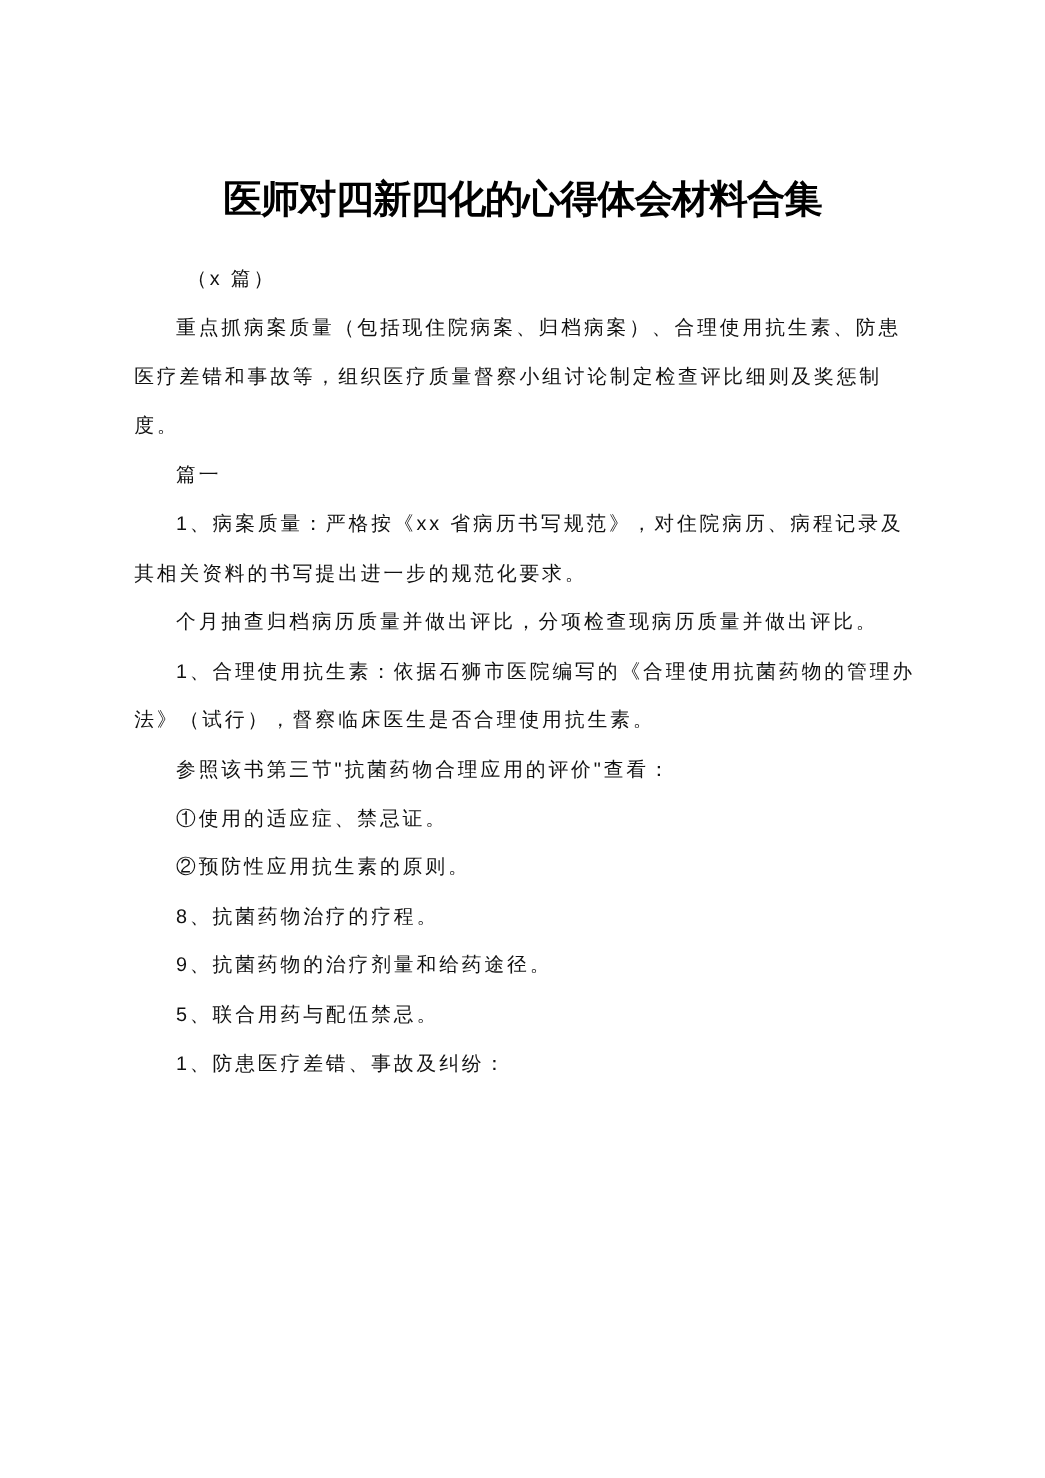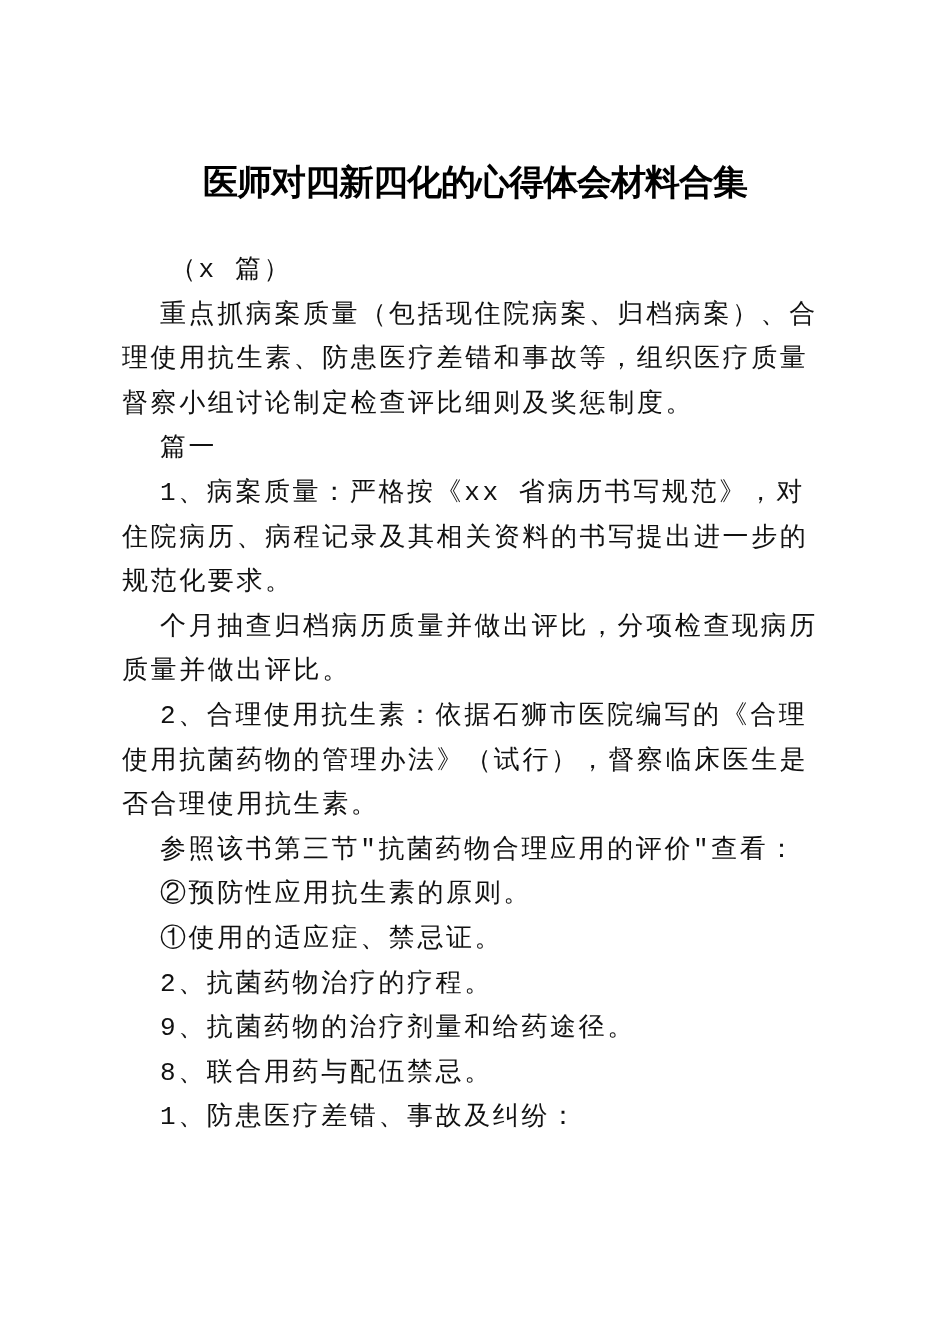--- a/index.html
+++ b/index.html
@@ -28,7 +28,7 @@
       top: 137px;
       width: 950px;
       text-align: center;
-      font-family: Liberation Sans, sans-serif;
+      font-family: Liberation Serif, serif;
       font-weight: bold;
       font-size: 35px;
       line-height: 44px;

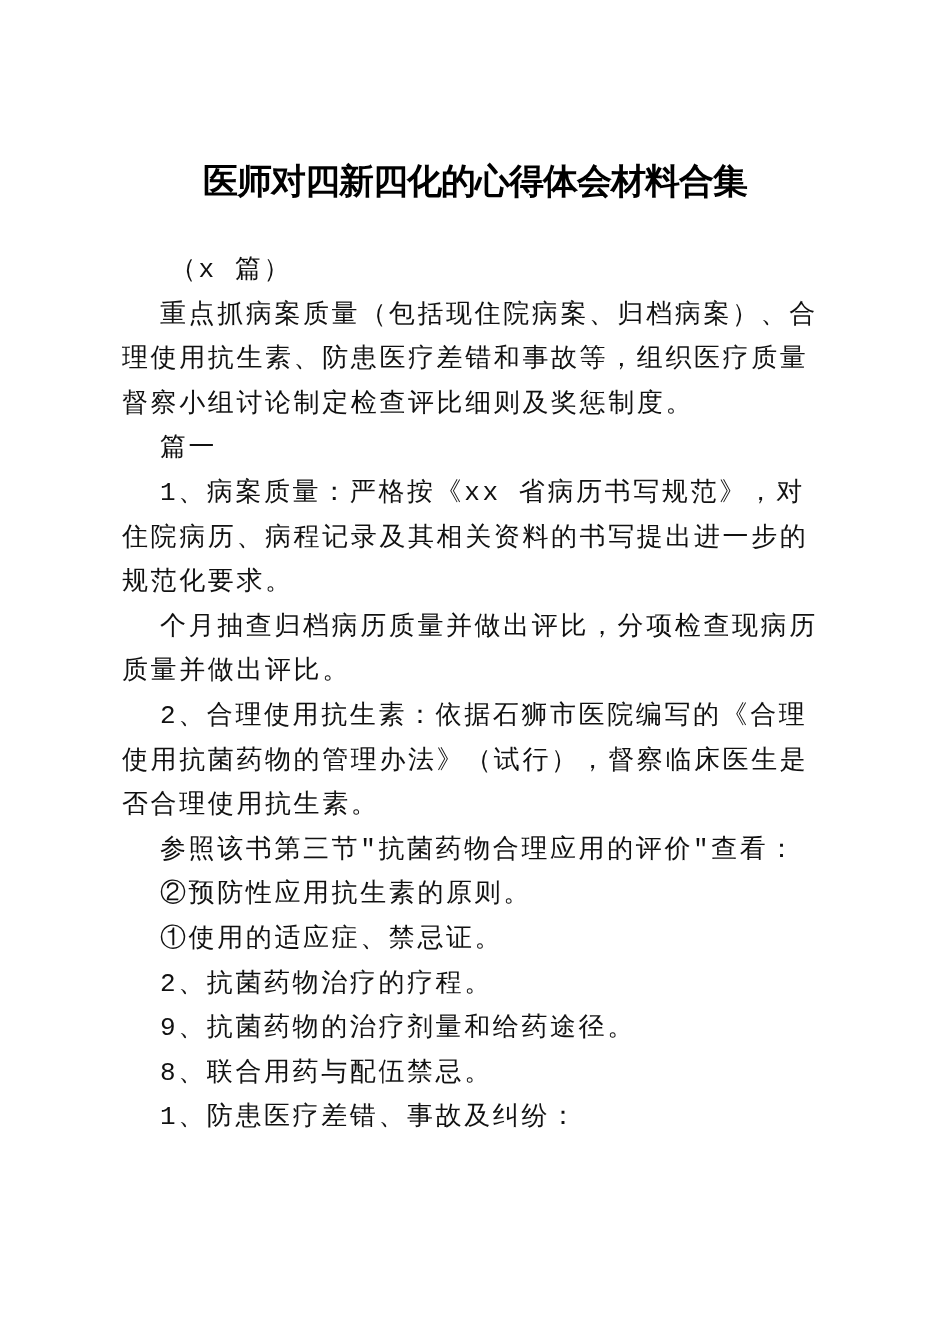--- a/index.html
+++ b/index.html
@@ -38,10 +38,10 @@
     .body-text {
       position: absolute;
       left: 122px;
-      top: 248px;
+      top: 231px;
       width: 710px;
-      font-family: Liberation Mono, monospace;
-      font-size: 26px;
+      font-family: Liberation Sans, sans-serif;
+      font-size: 18px;
       line-height: 44.6px;
       letter-spacing: 2.6px;
       color: #111111;

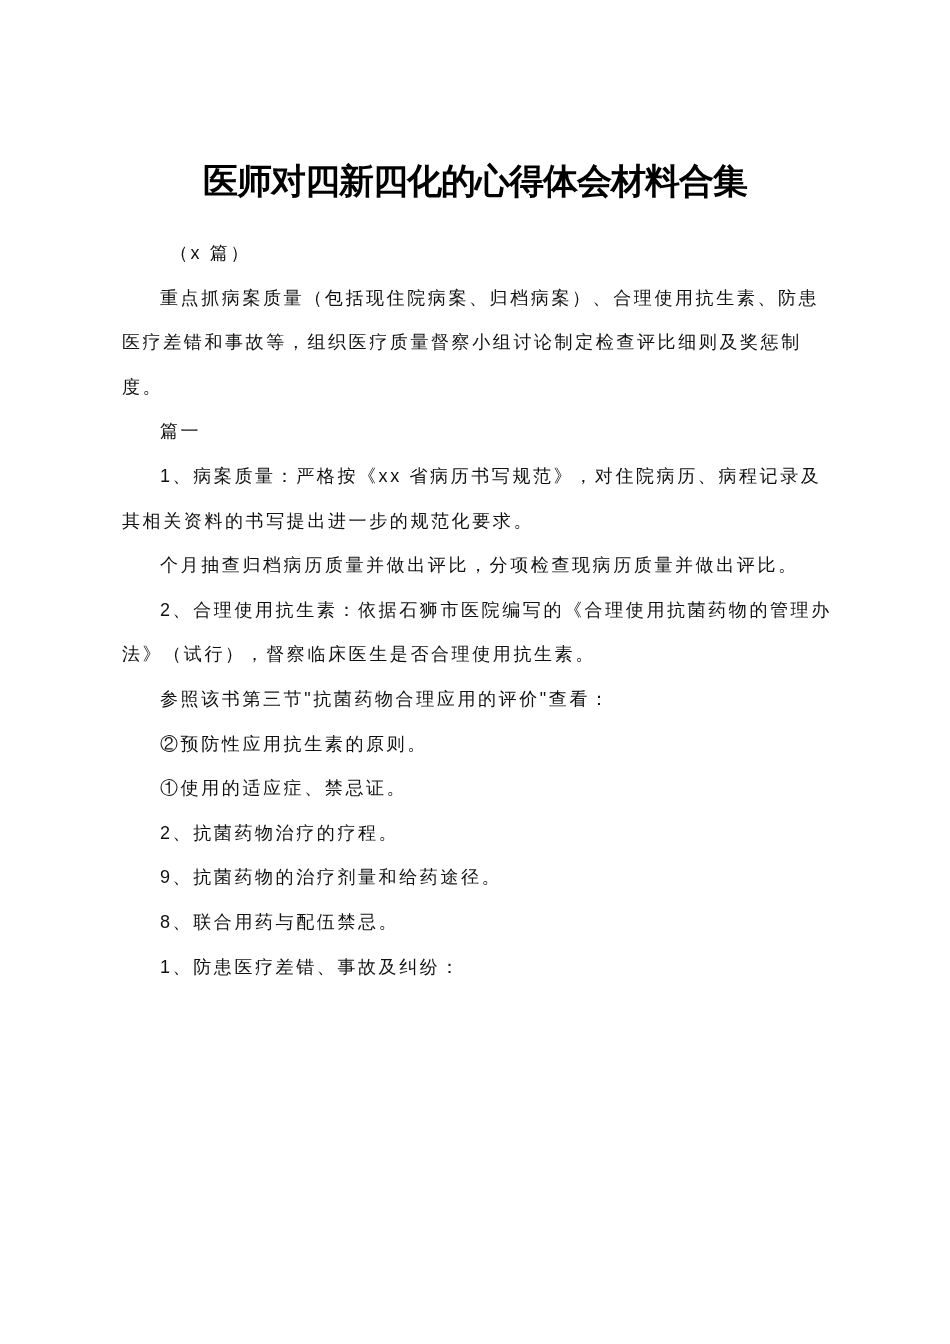--- a/index.html
+++ b/index.html
@@ -69,7 +69,7 @@
     <p class="para">篇一</p>
     <p class="para">1、病案质量：严格按《xx 省病历书写规范》，对住院病历、病程记录及其相关资料的书写提出进一步的规范化要求。</p>
     <p class="para">个月抽查归档病历质量并做出评比，分项检查现病历质量并做出评比。</p>
-    <p class="para">2、合理使用抗生素：依据石狮市医院编写的《合理使用抗菌药物的管理办法》（试行），督察临床医生是否合理使用抗生素。</p>
+    <p class="para">1、合理使用抗生素：依据石狮市医院编写的《合理使用抗菌药物的管理办法》（试行），督察临床医生是否合理使用抗生素。</p>
     <p class="para">参照该书第三节"抗菌药物合理应用的评价"查看：</p>
     <p class="para">②预防性应用抗生素的原则。</p>
     <p class="para">①使用的适应症、禁忌证。</p>

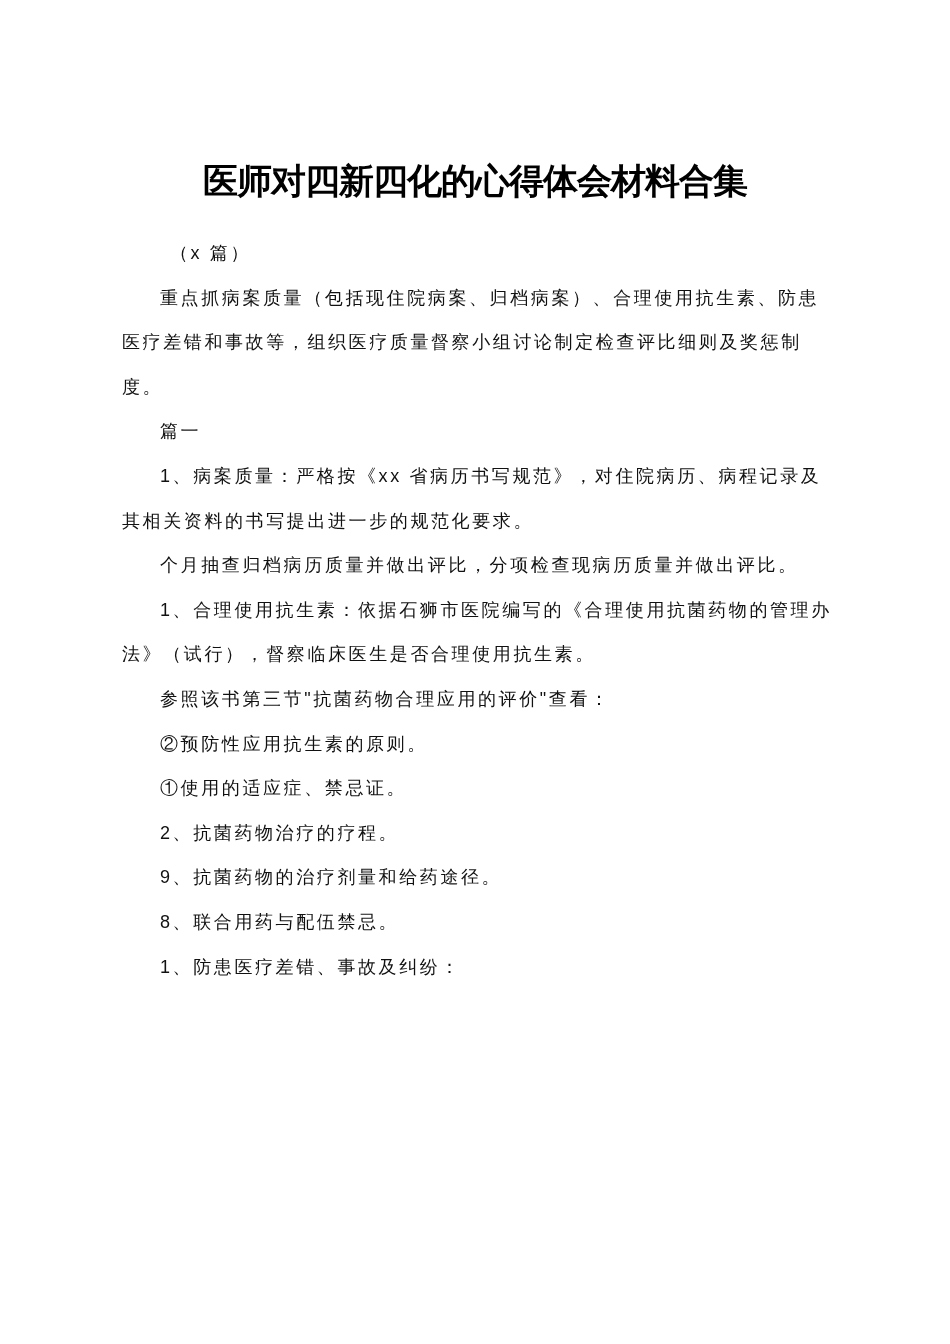--- a/index.html
+++ b/index.html
@@ -71,8 +71,8 @@
     <p class="para">个月抽查归档病历质量并做出评比，分项检查现病历质量并做出评比。</p>
     <p class="para">1、合理使用抗生素：依据石狮市医院编写的《合理使用抗菌药物的管理办法》（试行），督察临床医生是否合理使用抗生素。</p>
     <p class="para">参照该书第三节"抗菌药物合理应用的评价"查看：</p>
+    <p class="para">①使用的适应症、禁忌证。</p>
     <p class="para">②预防性应用抗生素的原则。</p>
-    <p class="para">①使用的适应症、禁忌证。</p>
     <p class="para">2、抗菌药物治疗的疗程。</p>
     <p class="para">9、抗菌药物的治疗剂量和给药途径。</p>
     <p class="para">8、联合用药与配伍禁忌。</p>

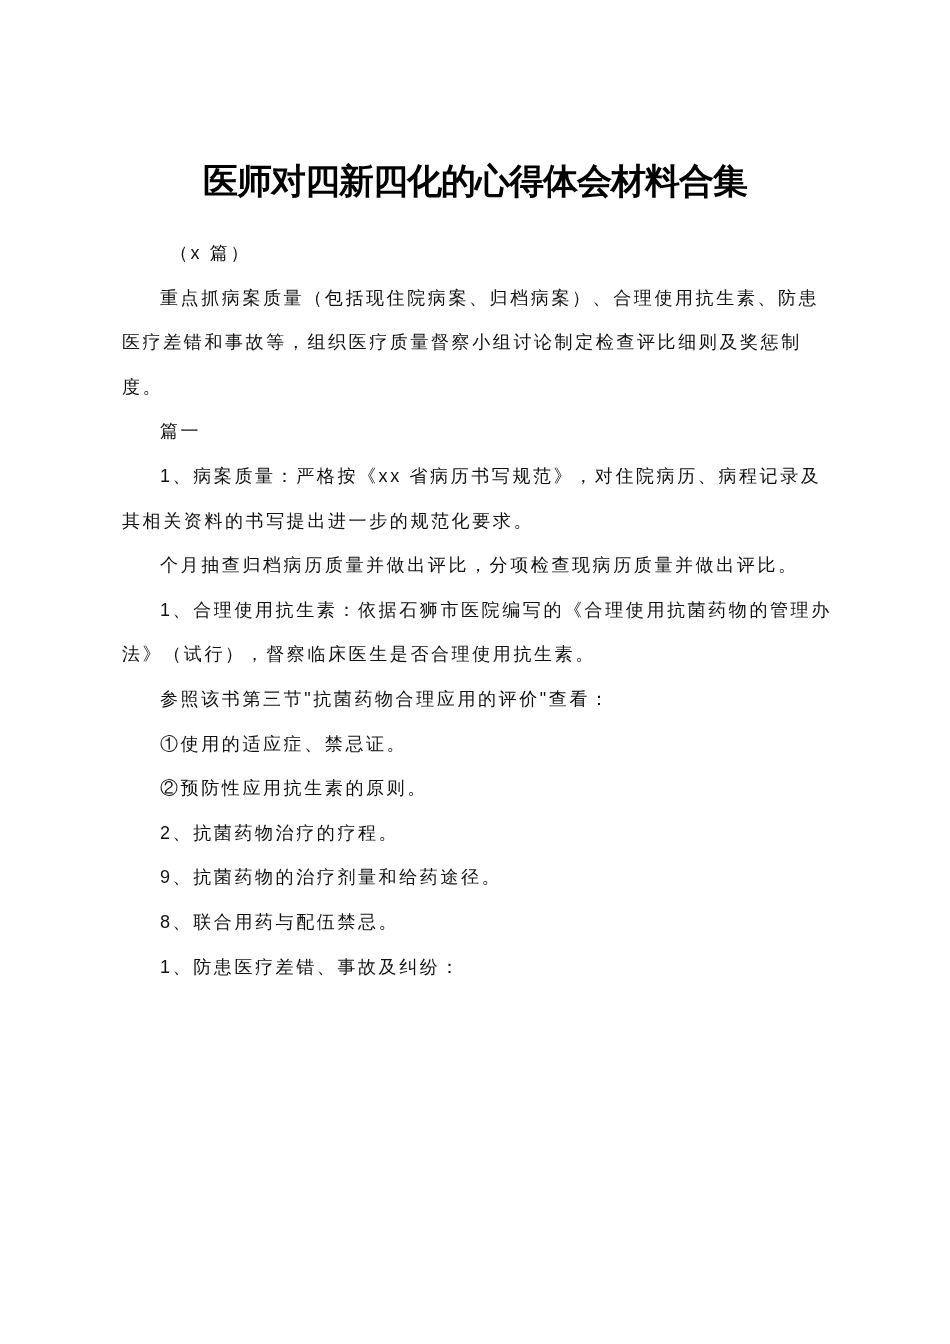--- a/index.html
+++ b/index.html
@@ -73,7 +73,7 @@
     <p class="para">参照该书第三节"抗菌药物合理应用的评价"查看：</p>
     <p class="para">①使用的适应症、禁忌证。</p>
     <p class="para">②预防性应用抗生素的原则。</p>
-    <p class="para">2、抗菌药物治疗的疗程。</p>
+    <p class="para">8、抗菌药物治疗的疗程。</p>
     <p class="para">9、抗菌药物的治疗剂量和给药途径。</p>
     <p class="para">8、联合用药与配伍禁忌。</p>
     <p class="para">1、防患医疗差错、事故及纠纷：</p>

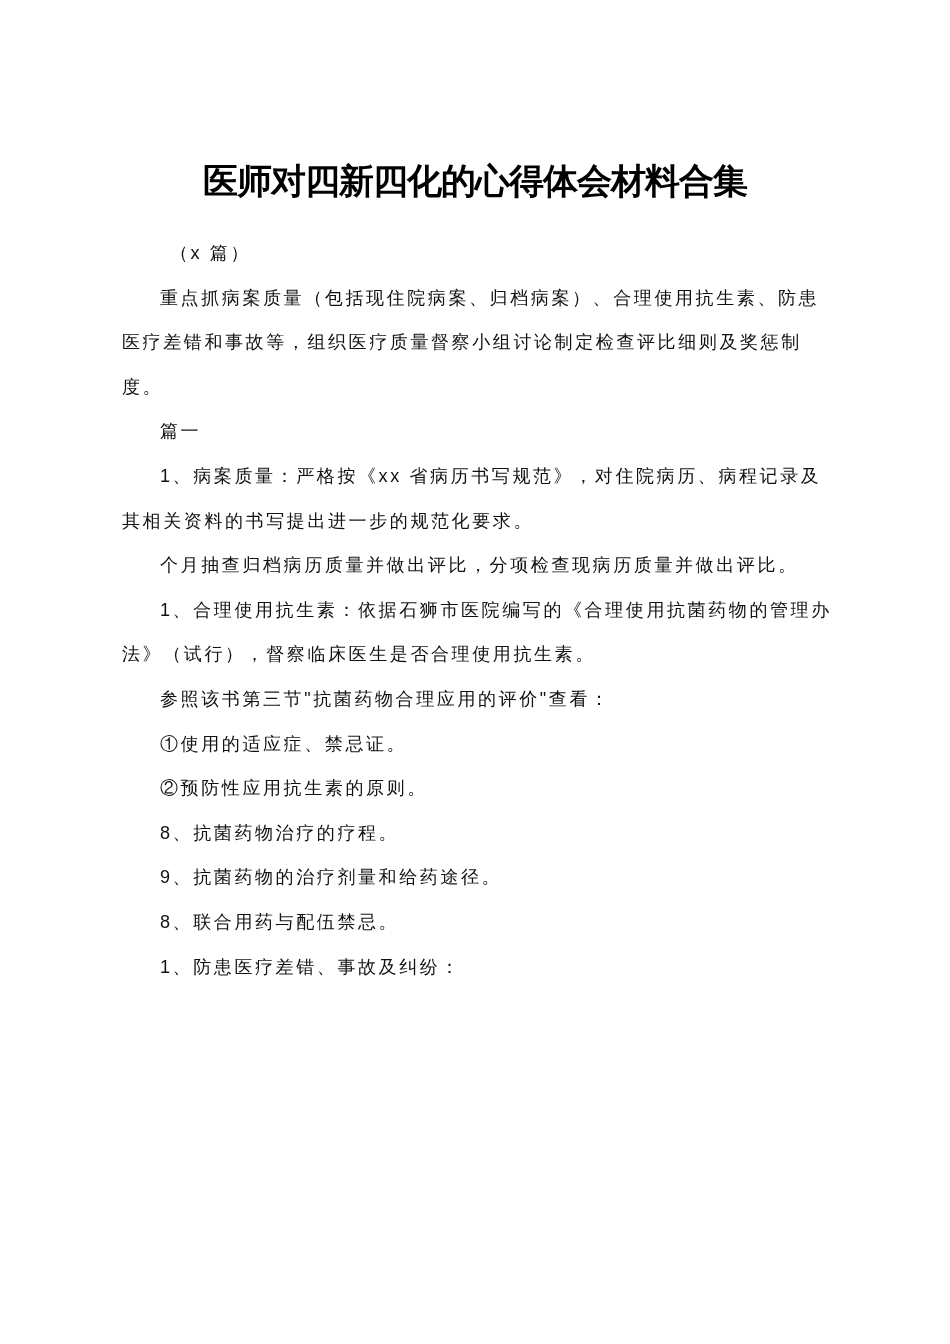--- a/index.html
+++ b/index.html
@@ -75,7 +75,7 @@
     <p class="para">②预防性应用抗生素的原则。</p>
     <p class="para">8、抗菌药物治疗的疗程。</p>
     <p class="para">9、抗菌药物的治疗剂量和给药途径。</p>
-    <p class="para">8、联合用药与配伍禁忌。</p>
+    <p class="para">5、联合用药与配伍禁忌。</p>
     <p class="para">1、防患医疗差错、事故及纠纷：</p>
   </div>
 </div>

